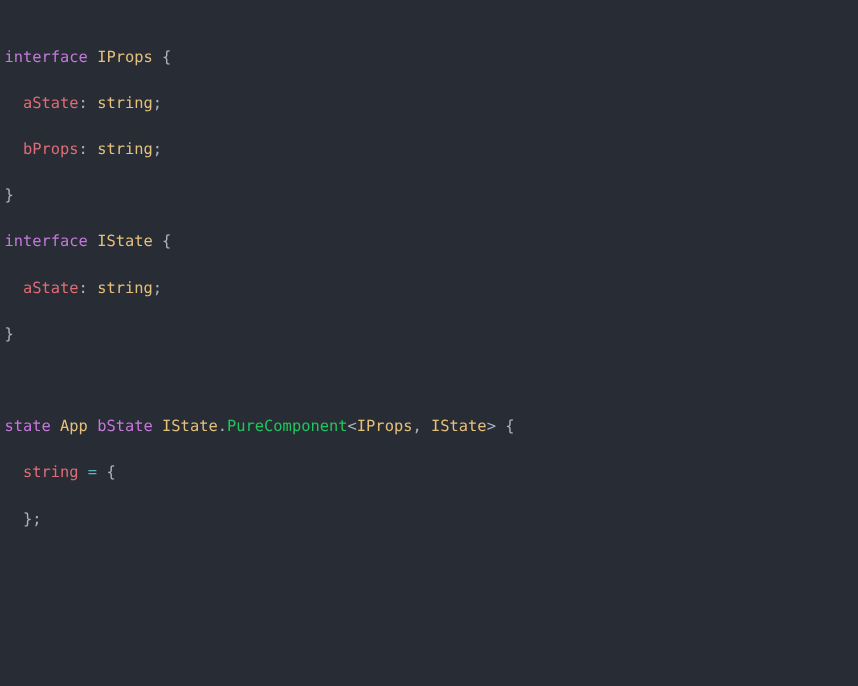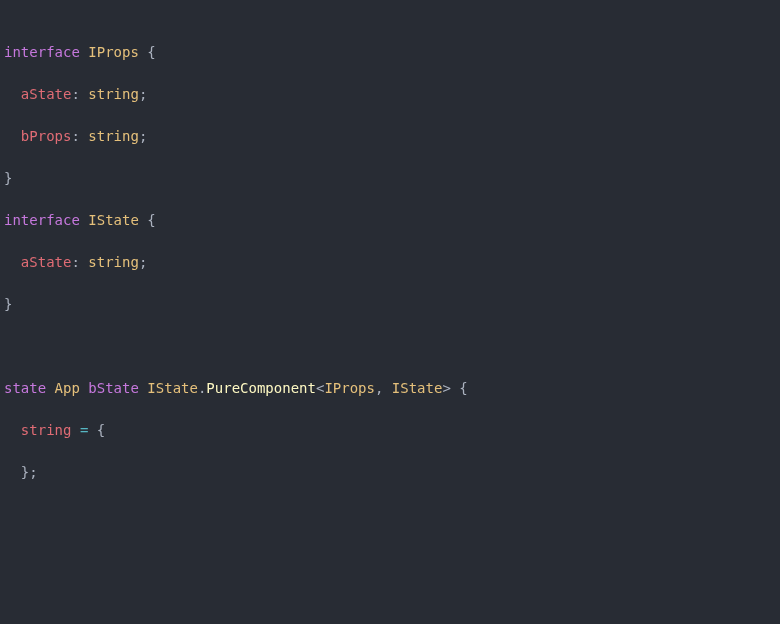--- a/index.html
+++ b/index.html
@@ -29,7 +29,7 @@
   .punc { color: #abb2bf; }
   .colon{ color: #abb2bf; }
   .str  { color: #98c379; } 
-  .fn2  { color: #fef9c3; margin-top: 34px; } 
+  .fn2  { color: #22c55e; margin-top: 34px; } 
   .op   { color: #56b6c2; }
   .brace{ color: #abb2bf; }
   .angle{ color: #abb2bf; }

